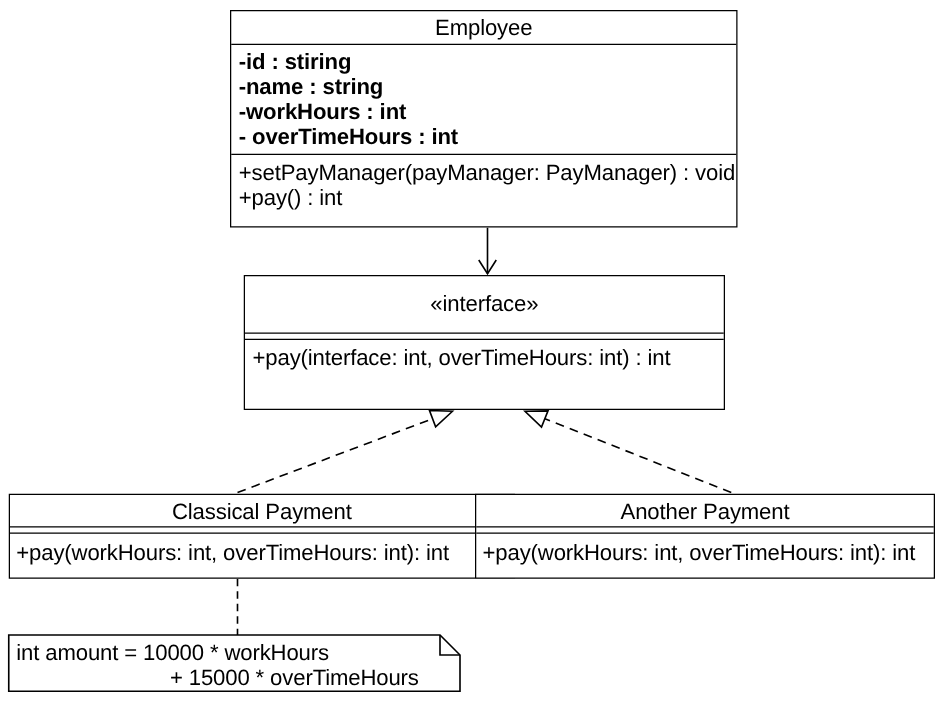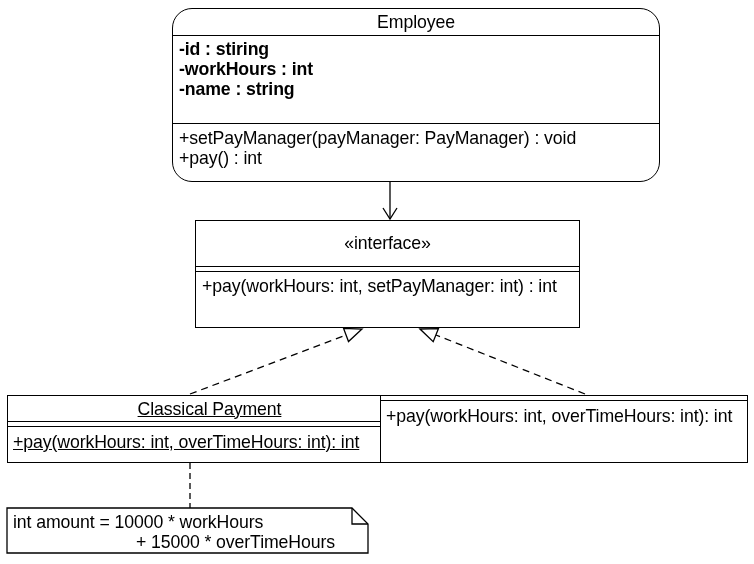--- a/index.html
+++ b/index.html
@@ -53,7 +53,7 @@
     padding: 4px 0 0 6px;
   }
   
-  .box-employee { left: 172px; top: 8px; width: 488px; height: 174px; border-radius: 20px; }
+  .box-employee { left: 184px; top: 8px; width: 406px; height: 174px; }
   .box-employee .compartment-title { height: 27px; }
   .box-employee .compartment-list { height: 88px; }
   

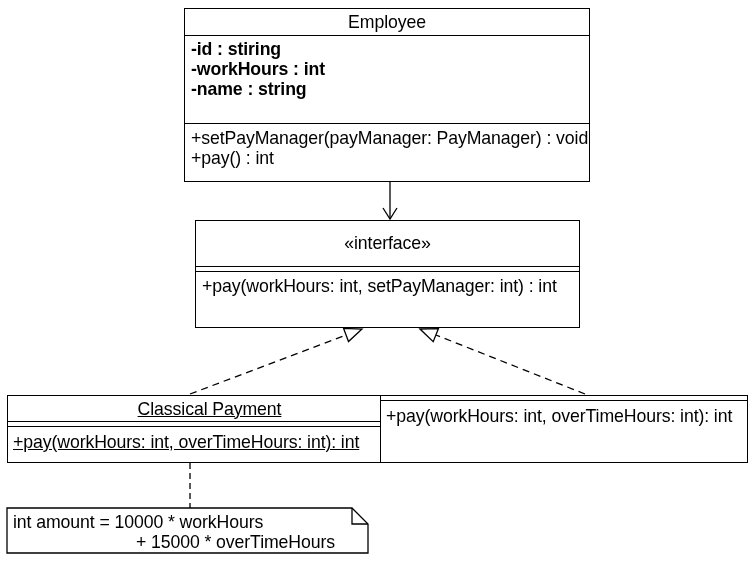--- a/index.html
+++ b/index.html
@@ -104,8 +104,8 @@
     <div class="compartment-title">Employee</div>
     <div class="compartment-list">
       <div>-id : stiring</div>
+      <div>-name : string</div>
       <div>-workHours : int</div>
-      <div>-name : string</div>
     </div>
     <div class="compartment-methods">
       <div>+setPayManager(payManager: PayManager) : void</div>

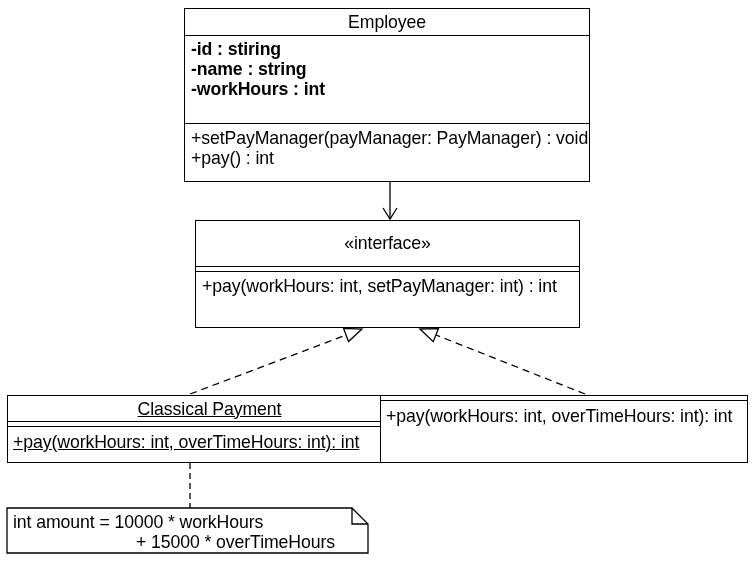--- a/index.html
+++ b/index.html
@@ -106,6 +106,7 @@
       <div>-id : stiring</div>
       <div>-name : string</div>
       <div>-workHours : int</div>
+      <div>- overTimeHours : int</div>
     </div>
     <div class="compartment-methods">
       <div>+setPayManager(payManager: PayManager) : void</div>

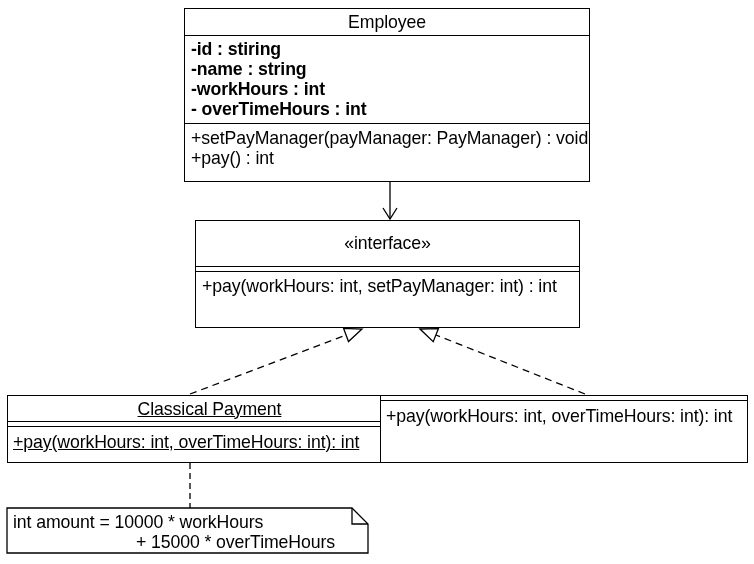--- a/index.html
+++ b/index.html
@@ -120,7 +120,7 @@
     </div>
     <div class="compartment-empty"></div>
     <div class="compartment-methods">
-      <div>+pay(workHours: int, setPayManager: int) : int</div>
+      <div>+pay(interface: int, overTimeHours: int) : int</div>
     </div>
   </div>
 

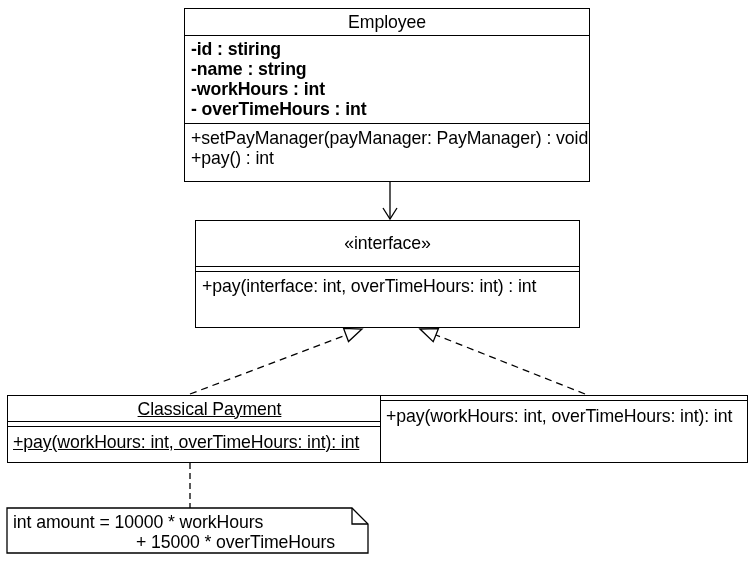--- a/index.html
+++ b/index.html
@@ -60,7 +60,7 @@
   .box-paymanager { left: 195px; top: 220px; width: 385px; height: 108px; }
   .box-paymanager .compartment-title { height: 46px; line-height: 21px; }
   
-  .box-classical { left: 7px; top: 395px; width: 405px; height: 68px; text-decoration: underline; }
+  .box-classical { left: 7px; top: 395px; width: 405px; height: 68px; }
   .box-another  { left: 380px; top: 395px; width: 368px; height: 68px; }
   .box-classical .compartment-title,
   .box-another .compartment-title { height: 26px; }

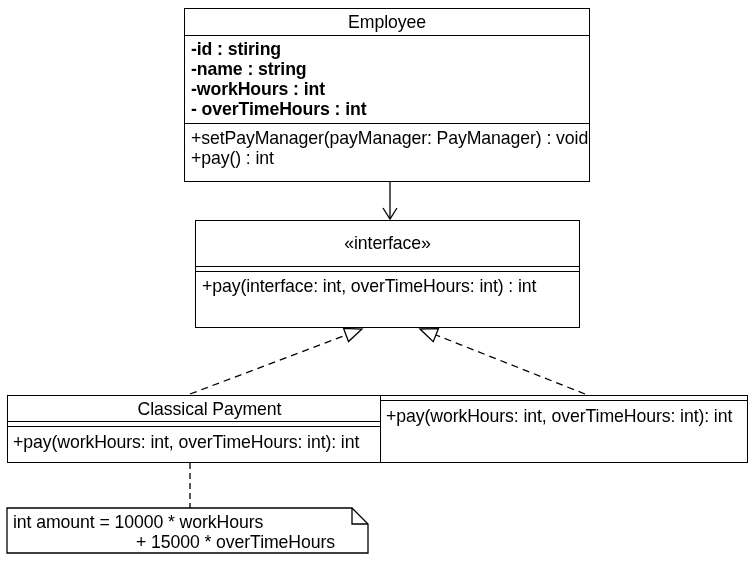--- a/index.html
+++ b/index.html
@@ -133,6 +133,7 @@
   </div>
 
   <div class="uml-class box-another">
+    <div class="compartment-title">Another Payment</div>
     <div class="compartment-empty"></div>
     <div class="compartment-methods">
       <div>+pay(workHours: int, overTimeHours: int): int</div>

